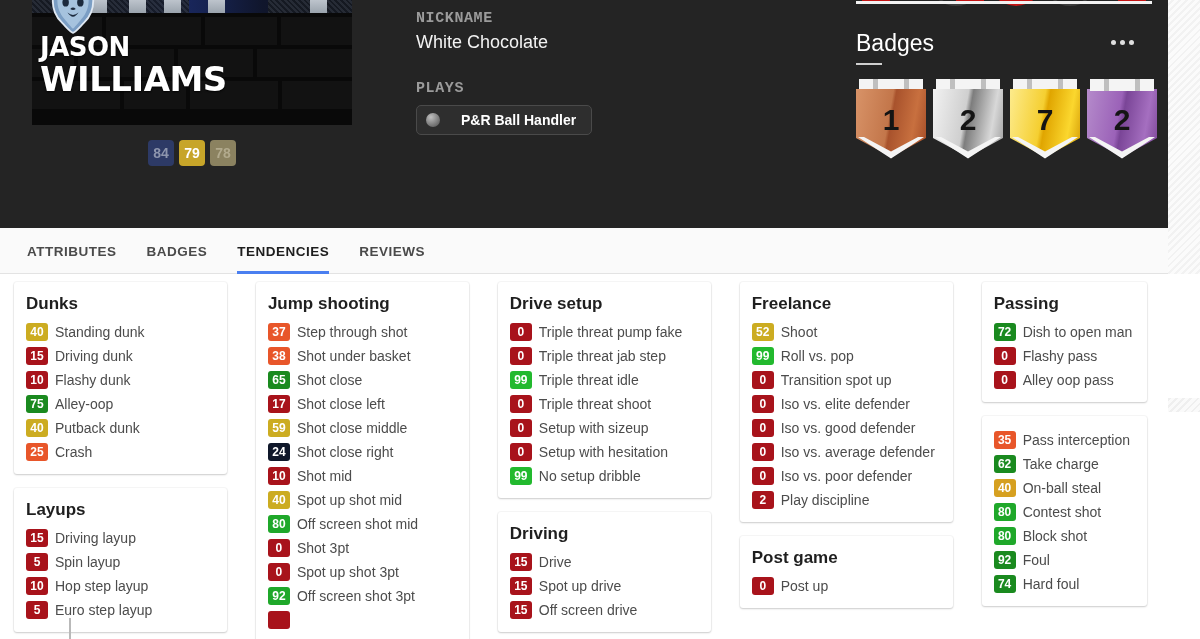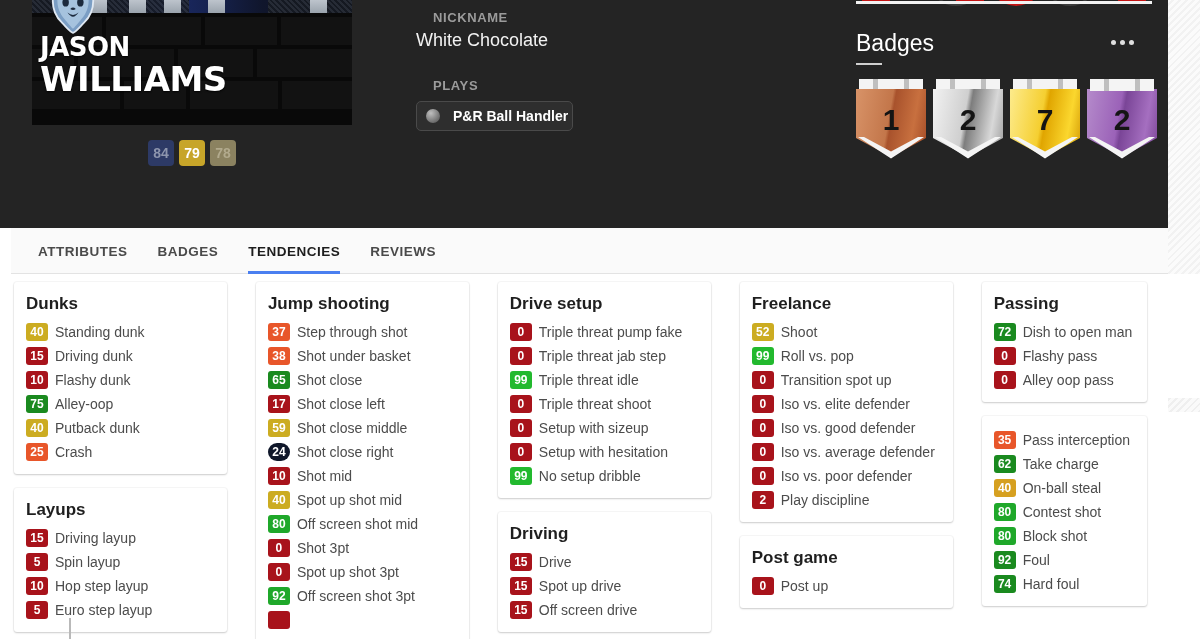--- a/index.html
+++ b/index.html
@@ -101,10 +101,9 @@
   
   .mid { position:absolute; left:416px; top:10px; width:380px; }
   .lbl {
-    color:#9b9b9b; font-size:13px; font-weight:bold;
+    color:#9b9b9b; font-size:15px; font-weight:bold;
     letter-spacing:.6px; text-transform:uppercase;
-    font-family:Liberation Sans, sans-serif;
-    margin-left:17px;
+    font-family:Liberation Mono, monospace;
   }
   .nickname {
     color:#f2f2f2; font-size:18px; margin-top:5px;

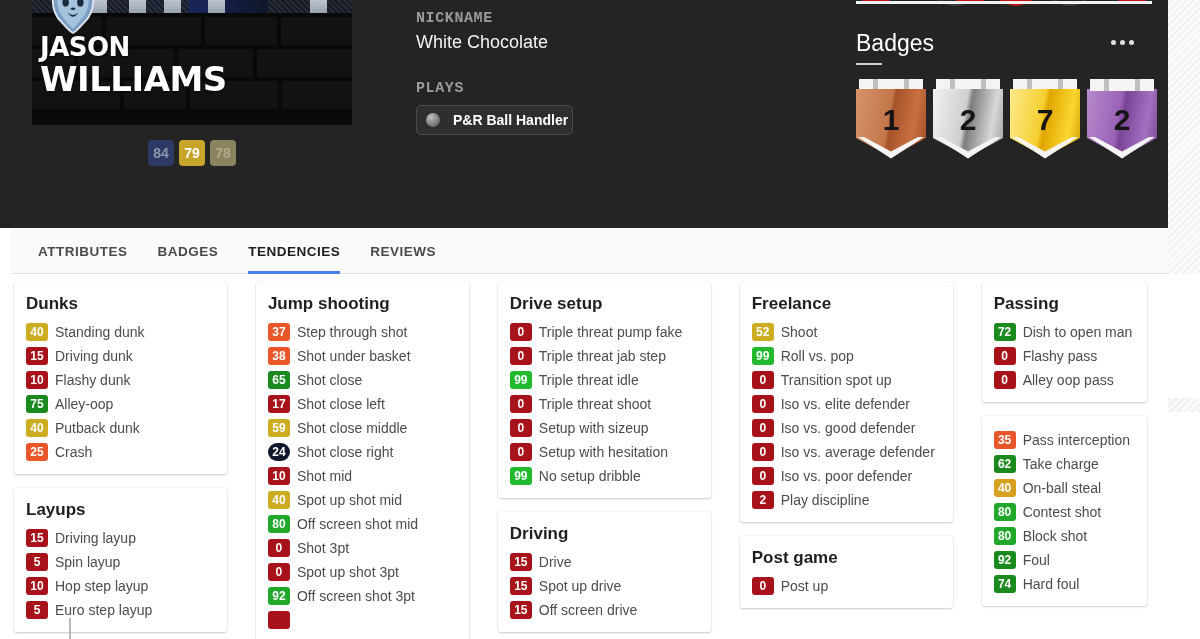--- a/index.html
+++ b/index.html
@@ -111,12 +111,12 @@
   }
   .plays-lbl { margin-top:27px; }
   .play-pill {
-    display:inline-flex; align-items:center; gap:13px;
+    display:inline-flex; align-items:center; gap:21px;
     margin-top:8px;
     background:#2e2e2e;
     border:1px solid #4a4a4a;
     border-radius:5px;
-    padding:6px 4px 6px 9px;
+    padding:6px 15px 6px 9px;
     color:#ffffff; font-size:14px; font-weight:bold;
     font-family:"Liberation Sans", sans-serif;
   }

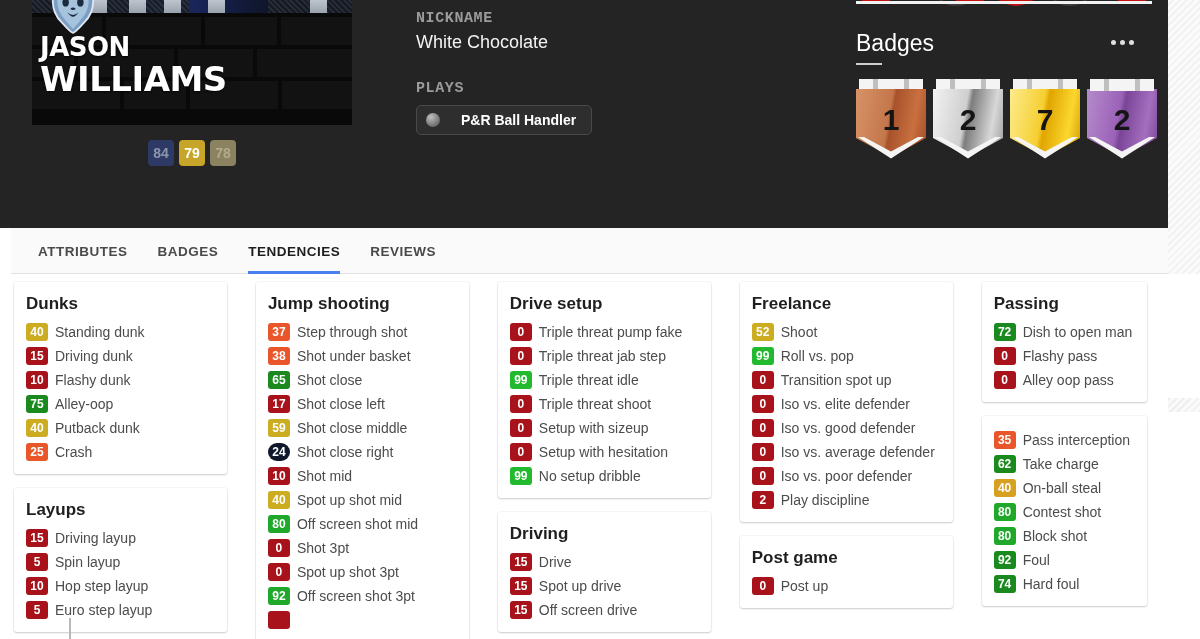--- a/index.html
+++ b/index.html
@@ -192,7 +192,7 @@
 
   
   .tabbar {
-    position:absolute; left:11px; top:228px; width:1168px; height:46px;
+    position:absolute; left:0; top:228px; width:1168px; height:46px;
     background:#fafafa; border-bottom:1px solid #e3e3e3;
   }
   .tabs { display:flex; align-items:center; height:46px; padding-left:27px; gap:30px;}

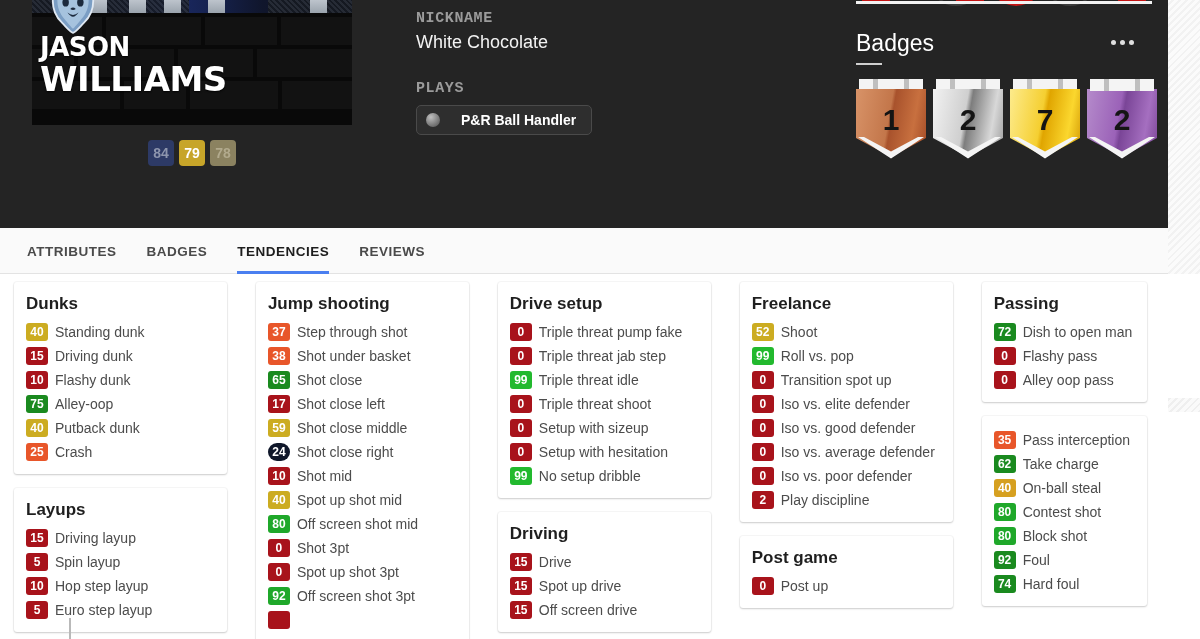--- a/index.html
+++ b/index.html
@@ -455,7 +455,7 @@
             <span class="tlabel">Shot close middle</span>
           </div>
           <div class="trow">
-            <span class="tval" style="background: #0f172a; border-radius: 9px;">24</span>
+            <span class="tval" style="background: #0f172a;">24</span>
             <span class="tlabel">Shot close right</span>
           </div>
           <div class="trow">

